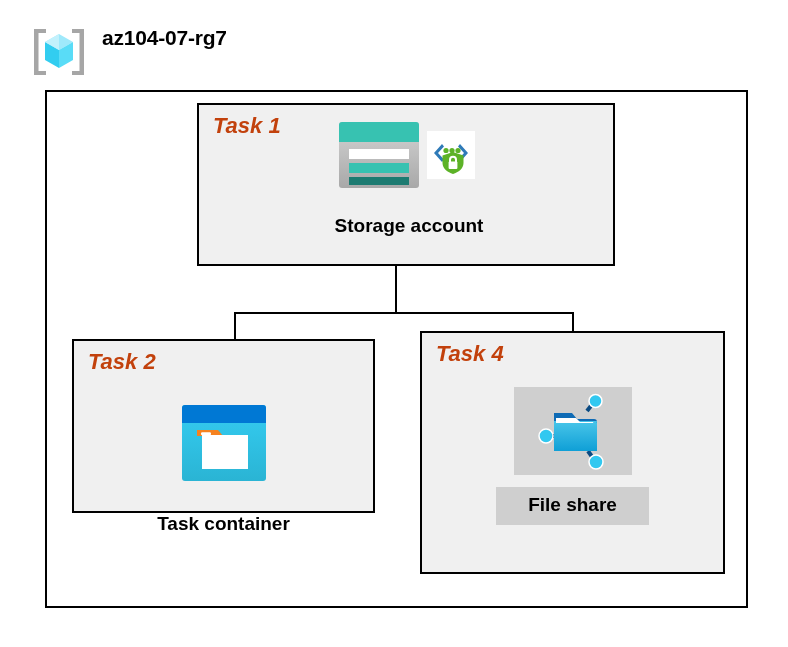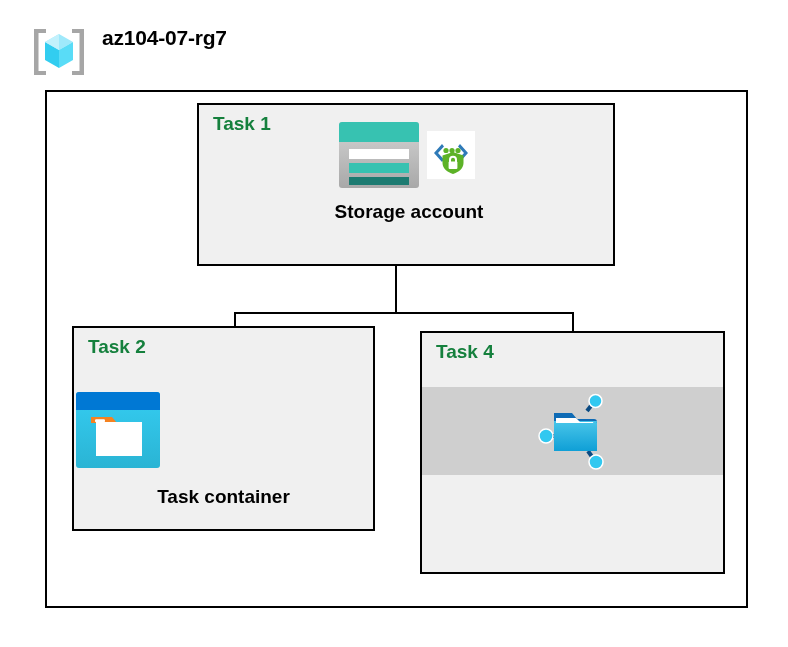--- a/index.html
+++ b/index.html
@@ -70,10 +70,11 @@
     position: absolute;
     left: 14px;
     top: 8px;
-    font-size: 19px;
+    font-size: 22px;
     font-weight: bold;
-    color: #15803d;
+    color: #c2410c;
     white-space: nowrap;
+    font-style: italic;
   }
 
   

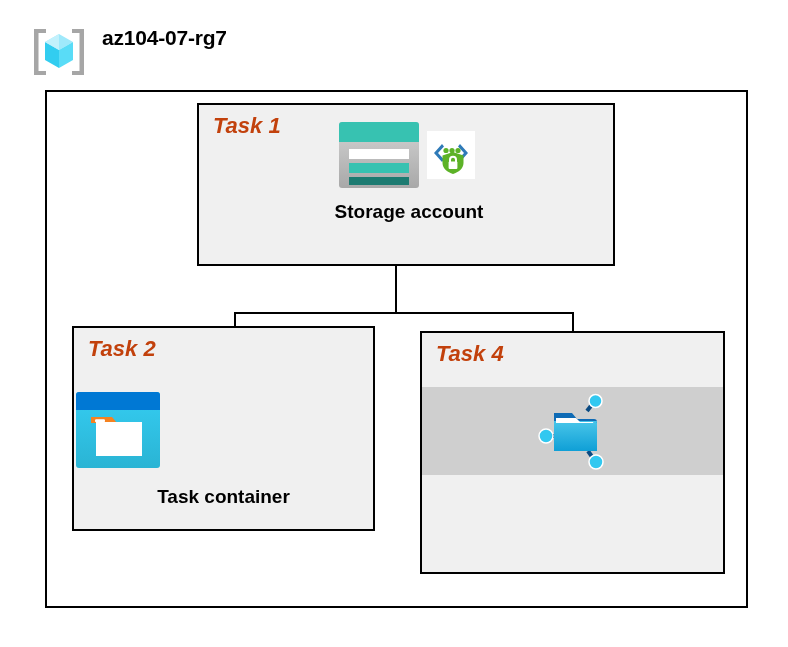--- a/index.html
+++ b/index.html
@@ -82,6 +82,8 @@
     position: absolute;
     display: flex;
     flex-direction: column;
+    align-items: center;
+    gap: 14px;
   }
   .node-caption {
     font-size: 19px;

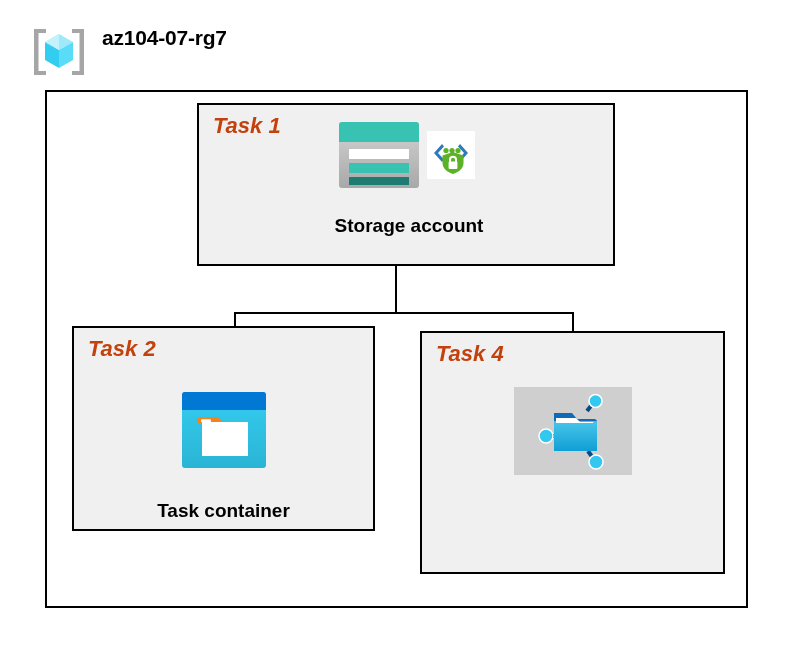--- a/index.html
+++ b/index.html
@@ -63,7 +63,7 @@
     box-sizing: border-box;
   }
   .panel-task1 { left: 197px; top: 103px;  width: 418px; height: 163px; }
-  .panel-task2 { left: 72px;  top: 326px;  width: 303px; height: 205px; }
+  .panel-task2 { left: 72px;  top: 339px;  width: 303px; height: 174px; }
   .panel-task3 { left: 420px; top: 331px;  width: 305px; height: 243px; }
 
   .task-label {

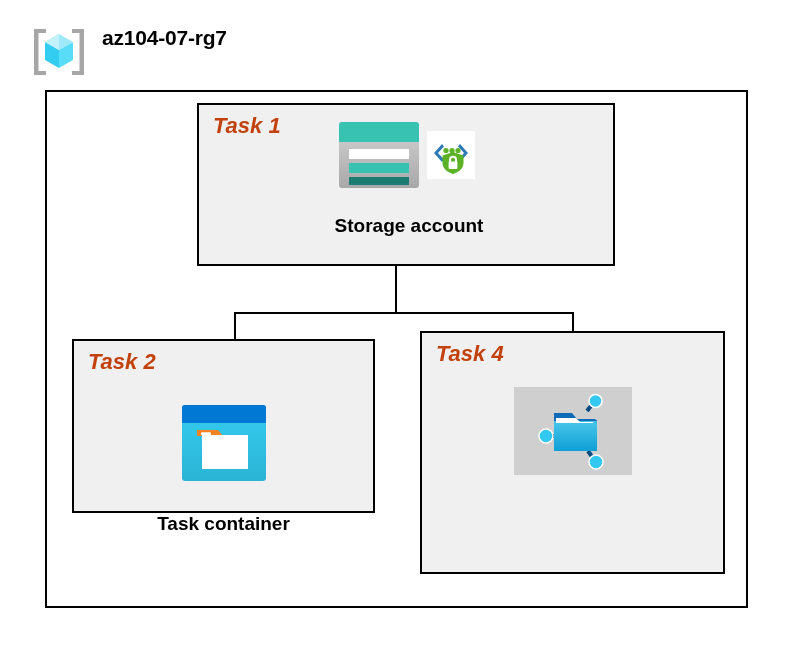--- a/index.html
+++ b/index.html
@@ -273,6 +273,9 @@
           </svg>
         </span>
       </div>
+      <div class="fs-label-plate">
+        <div class="node-caption">File share</div>
+      </div>
     </div>
   </div>
 

